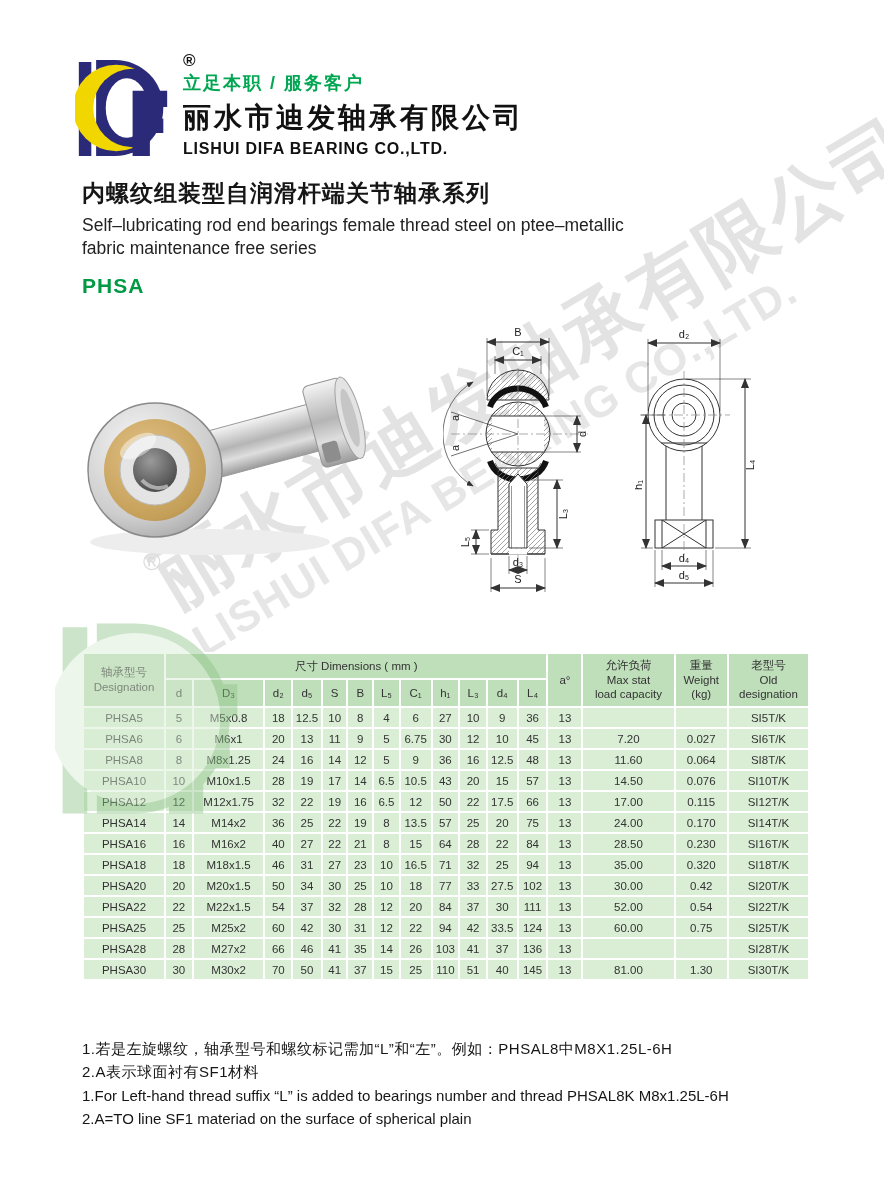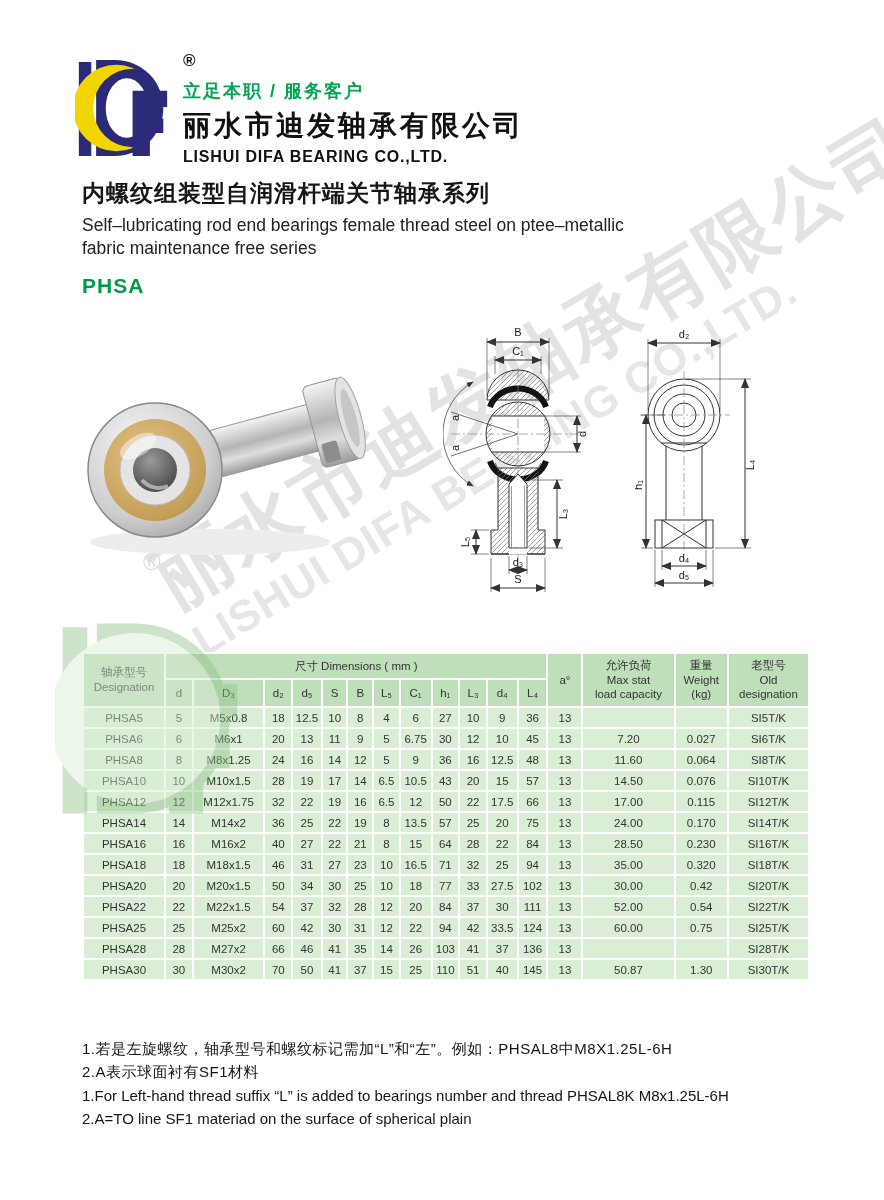--- a/index.html
+++ b/index.html
@@ -17,7 +17,7 @@
   .logo{width:96px;height:112px;flex:0 0 auto;}
   .hdr-text{margin-left:12px;position:relative;}
   .reg{font-size:17px;font-weight:bold;color:#111;line-height:1;}
-  .slogan{font-size:18px;font-weight:bold;letter-spacing:2px;color:var(--slogan-green);margin-top:10px;}
+  .slogan{font-size:18px;font-weight:bold;letter-spacing:2px;color:var(--slogan-green);margin-top:2px;}
   .company-cn{font-size:28px;font-weight:bold;letter-spacing:3px;color:#111;margin-top:4px;}
   .company-en{font-size:16px;font-weight:bold;letter-spacing:.8px;color:#111;margin-top:3px;}
   

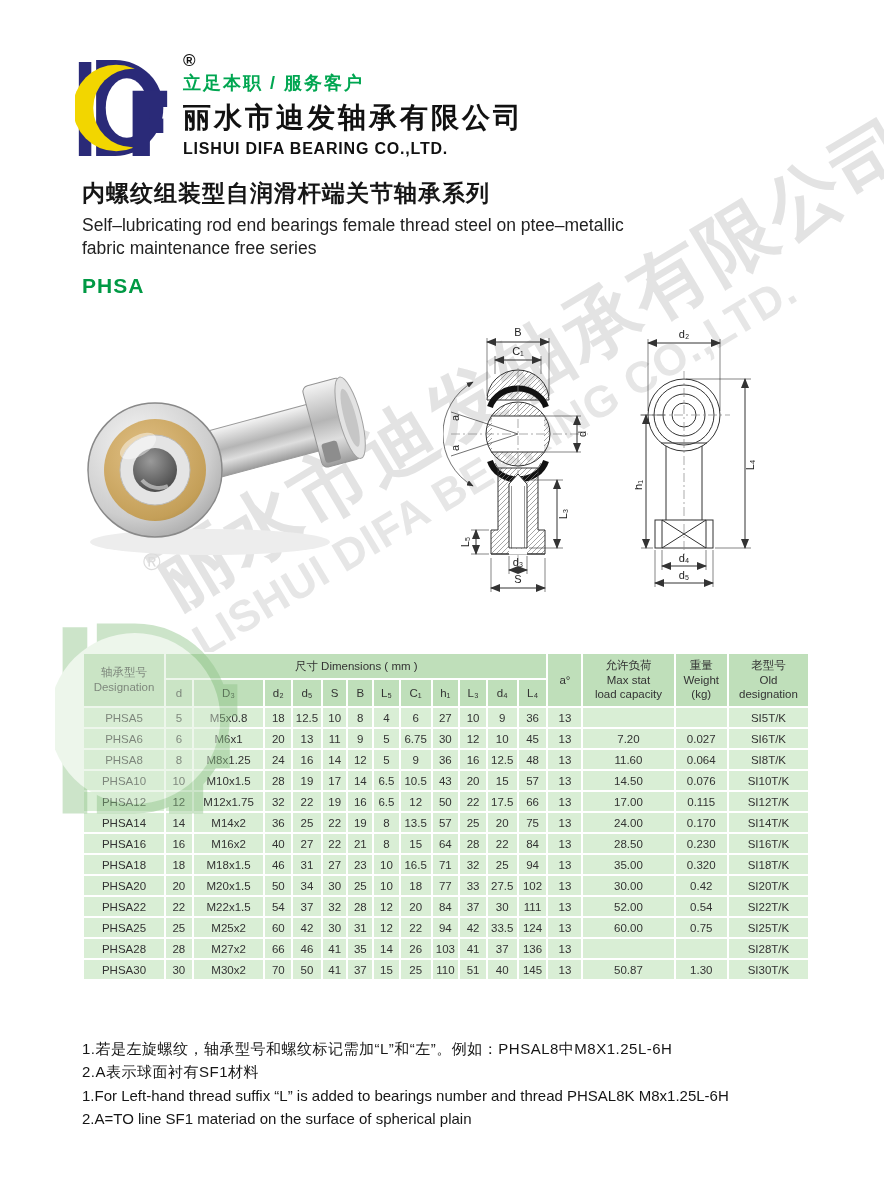--- a/index.html
+++ b/index.html
@@ -560,7 +560,7 @@
             <td>40</td>
             <td>145</td>
             <td>13</td>
-            <td>50.87</td>
+            <td>81.00</td>
             <td>1.30</td>
             <td>SI30T/K</td>
           </tr>

